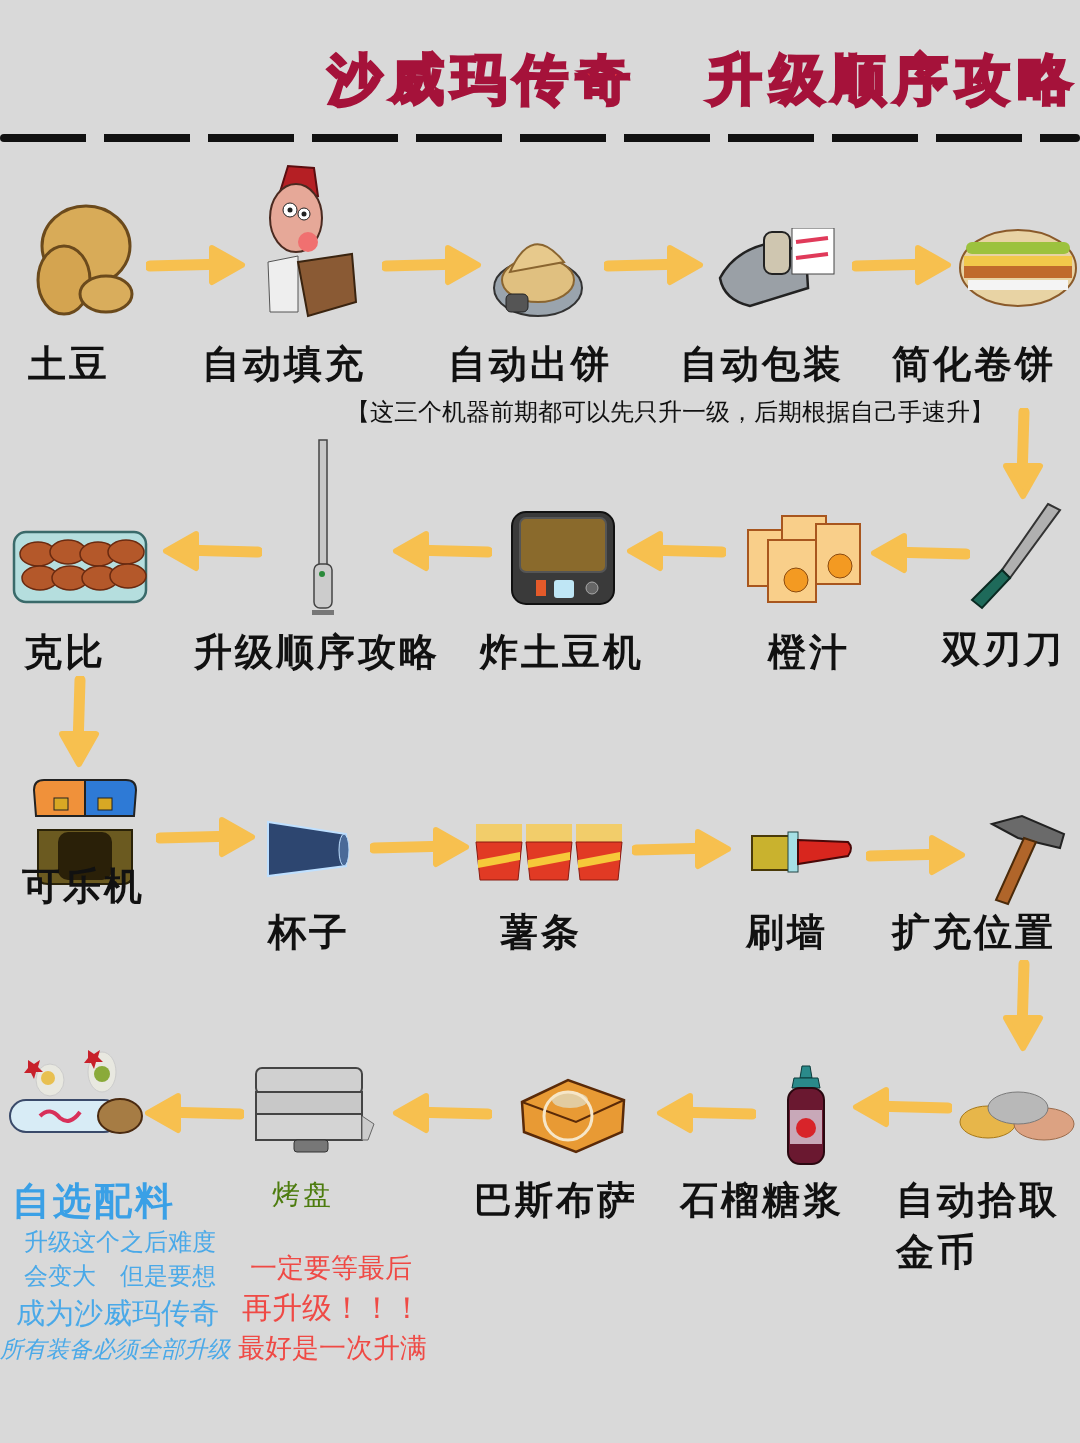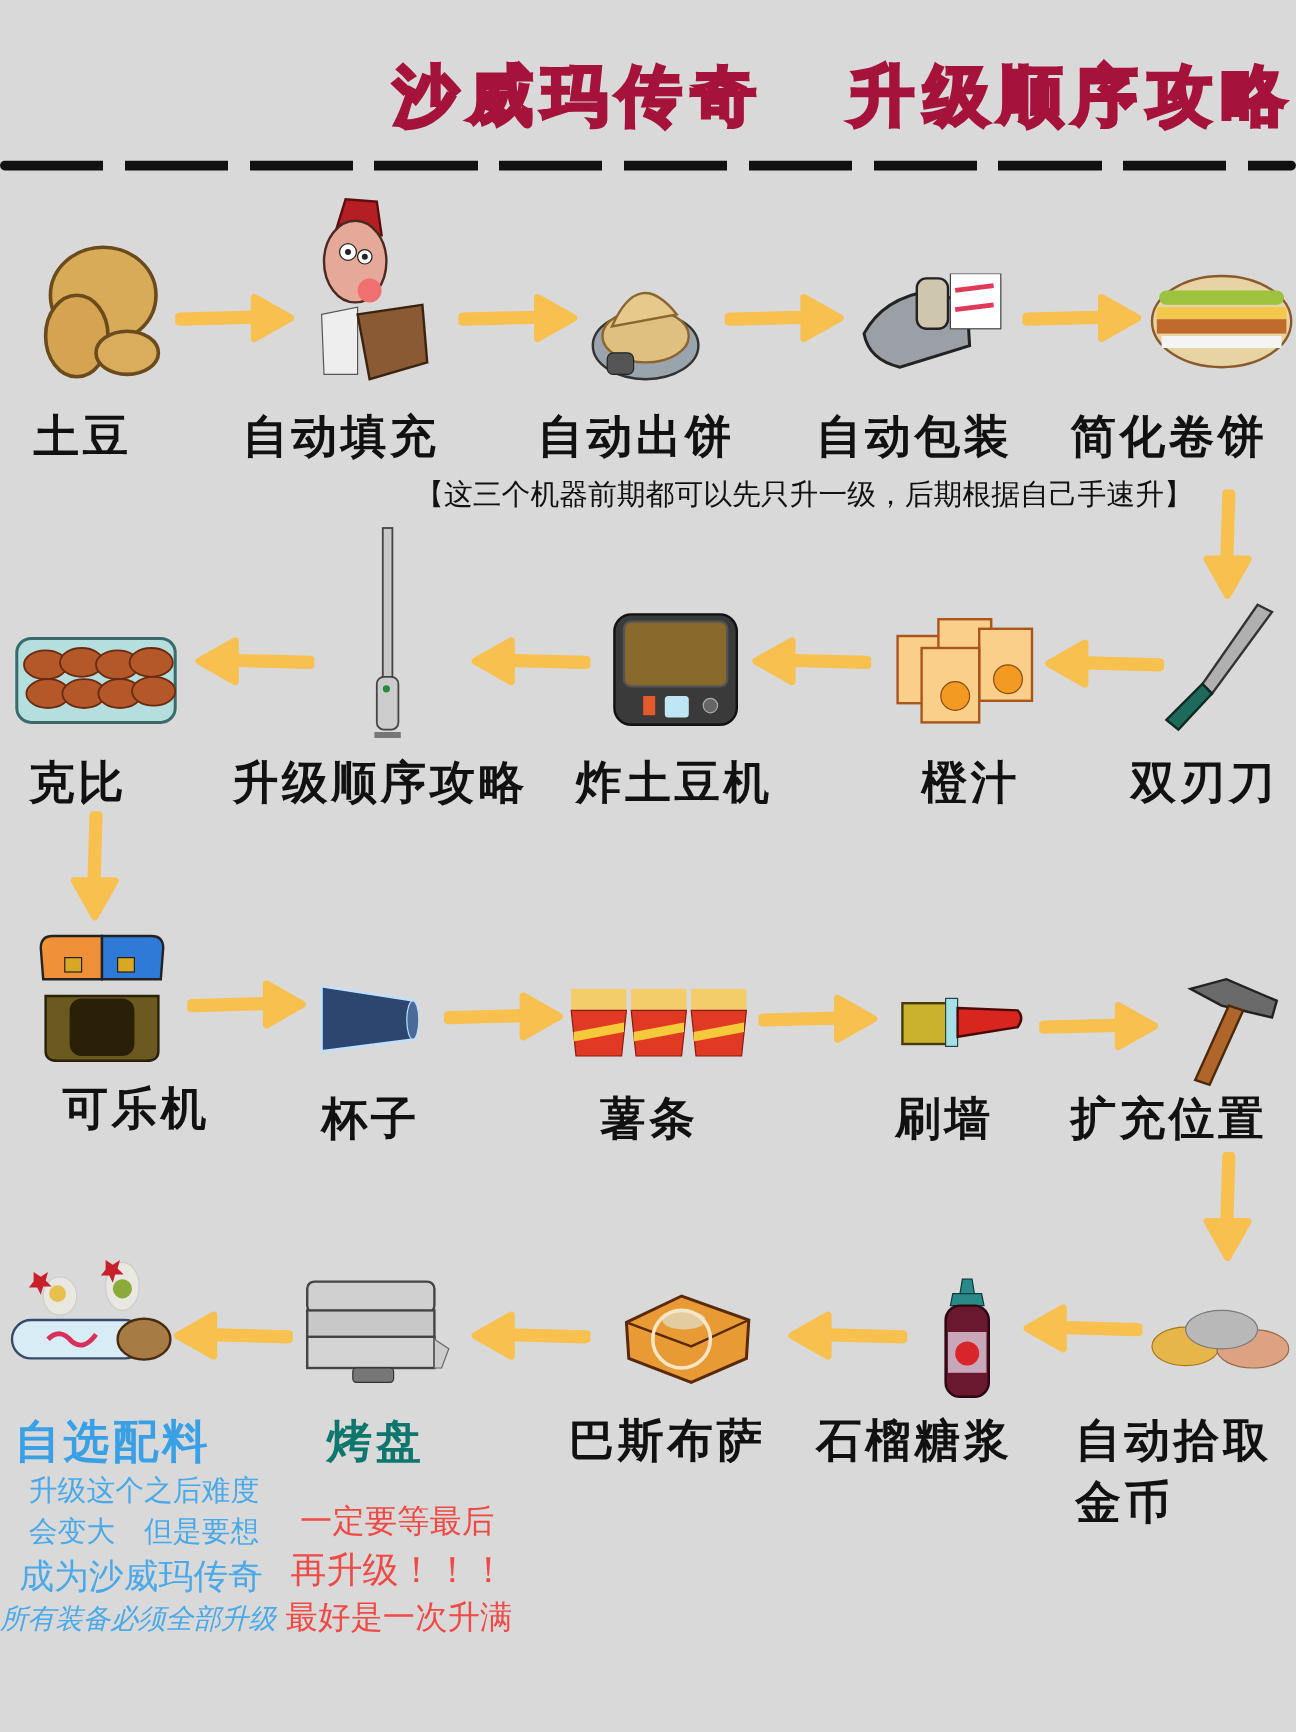--- a/index.html
+++ b/index.html
@@ -203,7 +203,7 @@
 <div class="label" style="left:194px;top:630px;">升级顺序攻略</div>
 <div class="label" style="left:480px;top:630px;">炸土豆机</div>
 <div class="label" style="left:768px;top:630px;">橙汁</div>
-<div class="label" style="left:942px;top:630px;">双刃刀</div>
+<div class="label" style="left:942px;top:630px;font-family:Liberation Mono, monospace;">双刃刀</div>
 
 <svg class="arrow" style="left:58px;top:676px;" width="44" height="92">
     <use href="#arrD"></use>

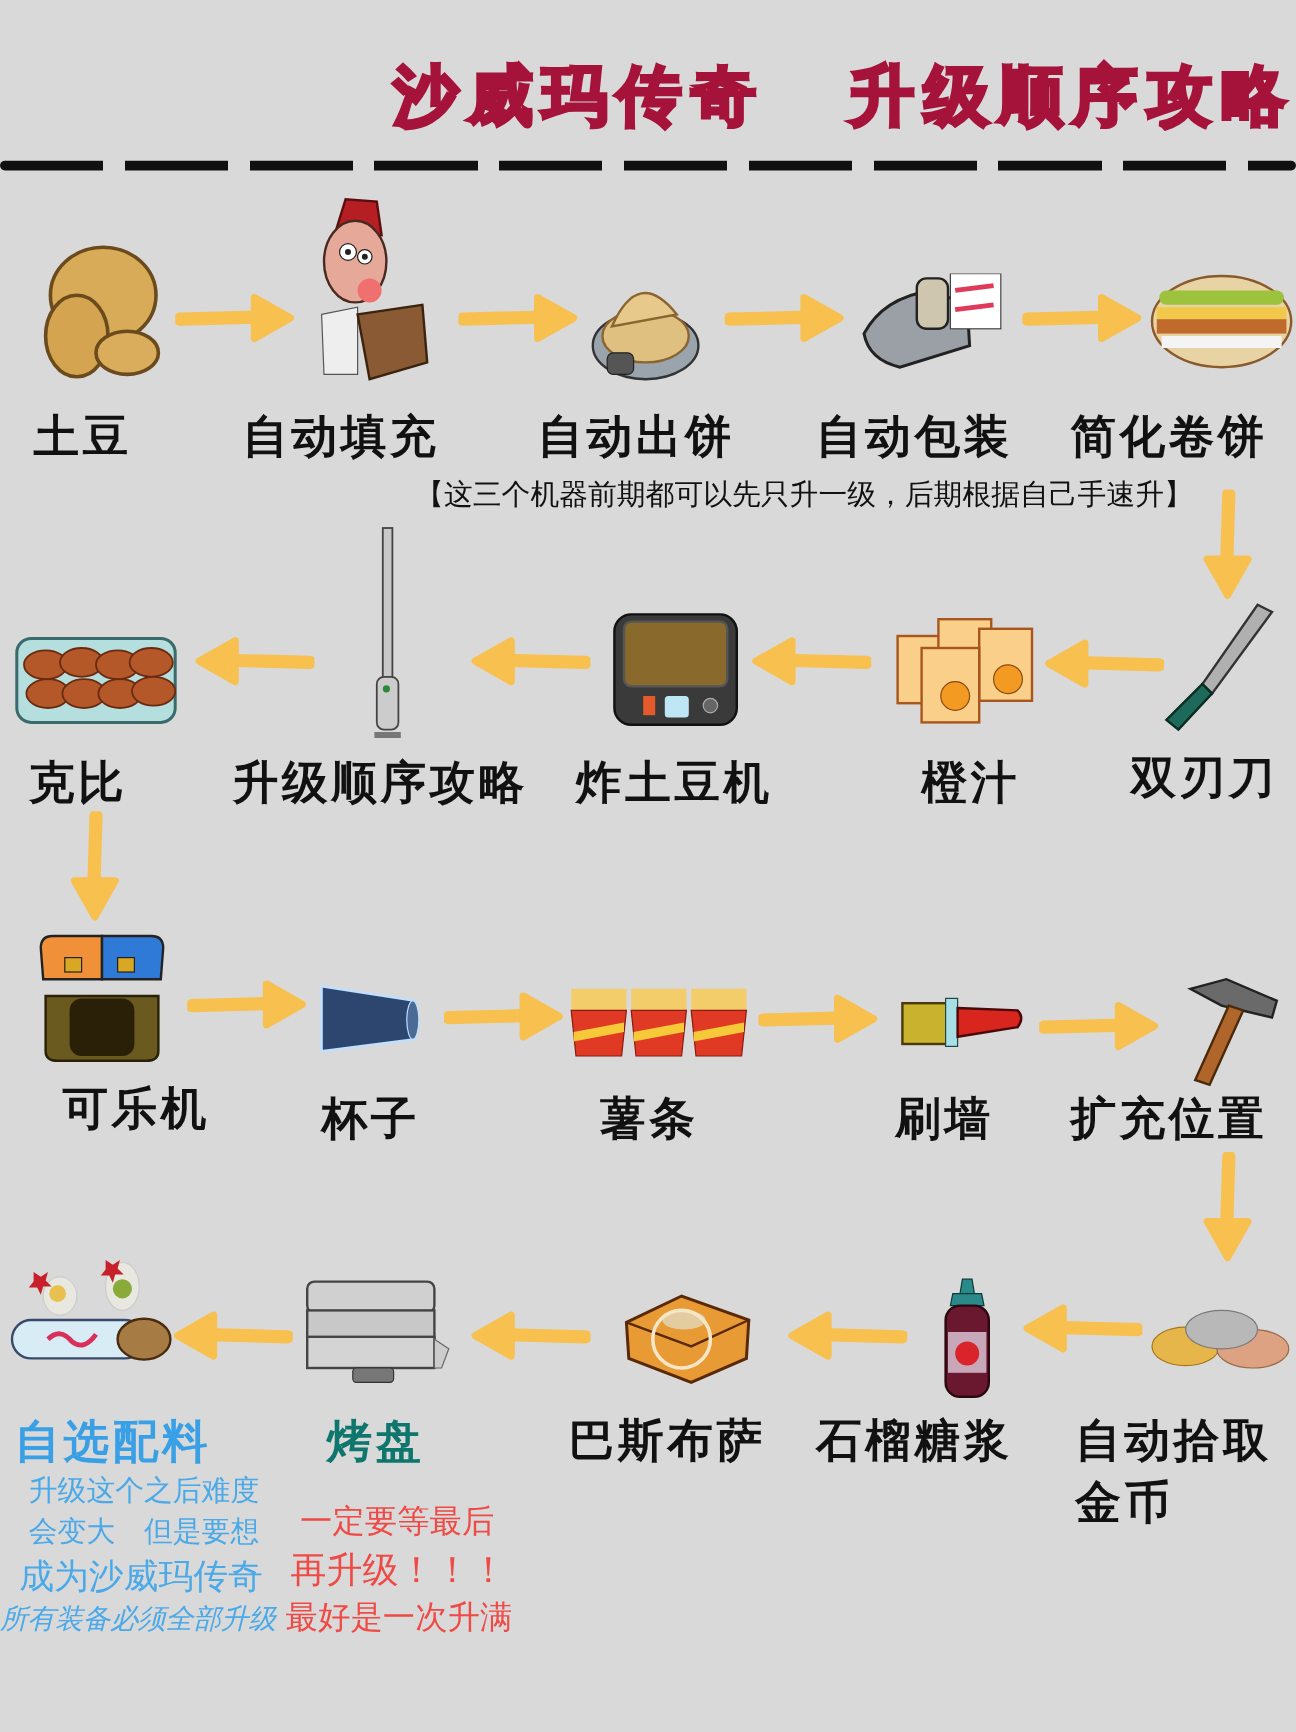--- a/index.html
+++ b/index.html
@@ -270,7 +270,7 @@
   </svg>
 </div>
 
-<div class="label" style="left:22px;top:902px;margin-left:30px;">可乐机</div>
+<div class="label" style="left:22px;top:864px;">可乐机</div>
 <div class="label" style="left:268px;top:910px;">杯子</div>
 <div class="label" style="left:500px;top:910px;">薯条</div>
 <div class="label" style="left:746px;top:910px;">刷墙</div>

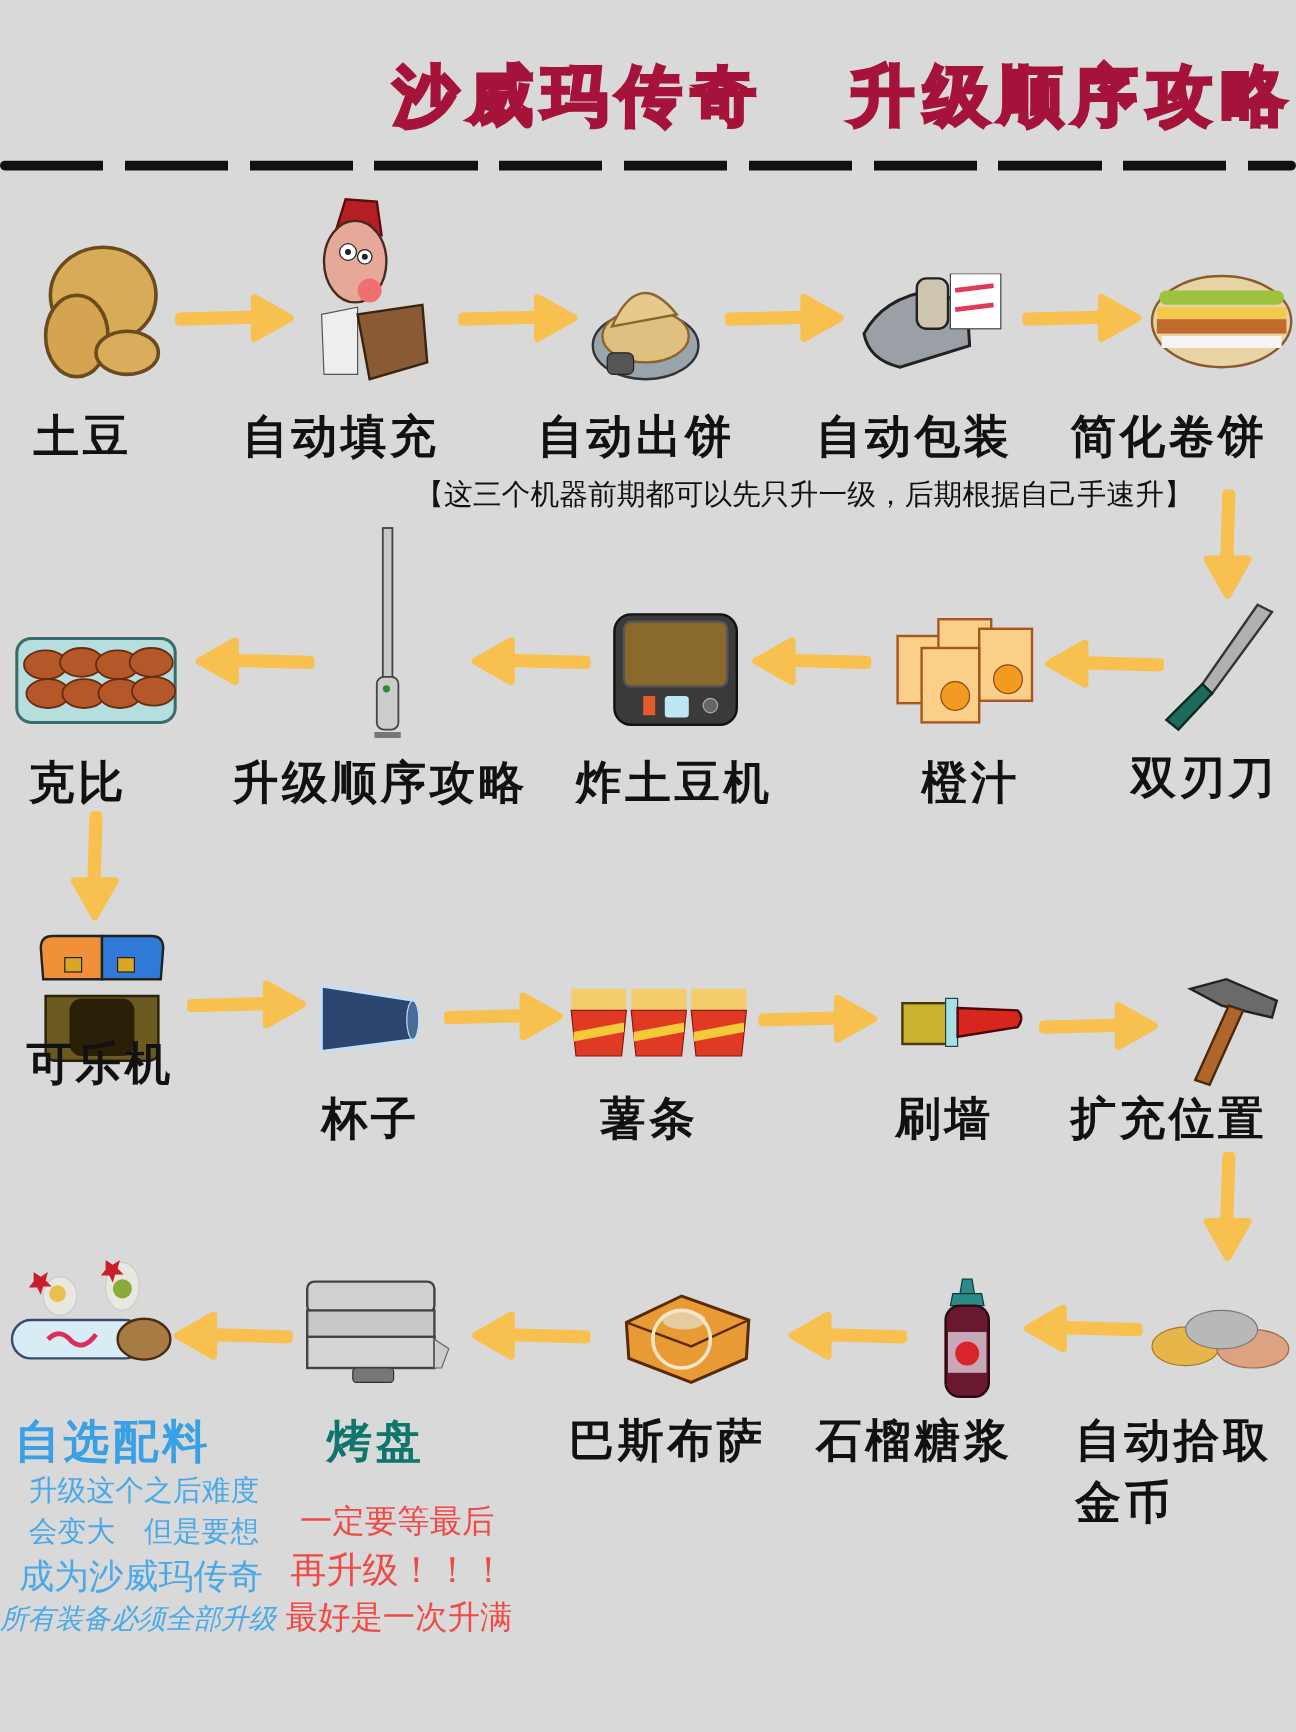--- a/index.html
+++ b/index.html
@@ -30,7 +30,7 @@
   }
   .arrow { position: absolute; }
   .blue-title { position:absolute; left: 12px; top: 1176px; font-size: 38px; font-weight: bold; color:#3aa0e6; letter-spacing: 3px; }
-  .red-title  { position:absolute; left: 272px; top: 1176px; font-size: 38px; font-weight: bold; color:#0f766e; letter-spacing: 3px; }
+  .red-title  { position:absolute; left: 272px; top: 1176px; font-size: 28px; font-weight: normal; color:#4d7c0f; letter-spacing: 3px; }
   .blue-text { position:absolute; color:#4aa9e8; white-space: nowrap; }
   .red-text { position:absolute; color:#ef4a45; white-space: nowrap; margin-top: 32px; }
 </style>

